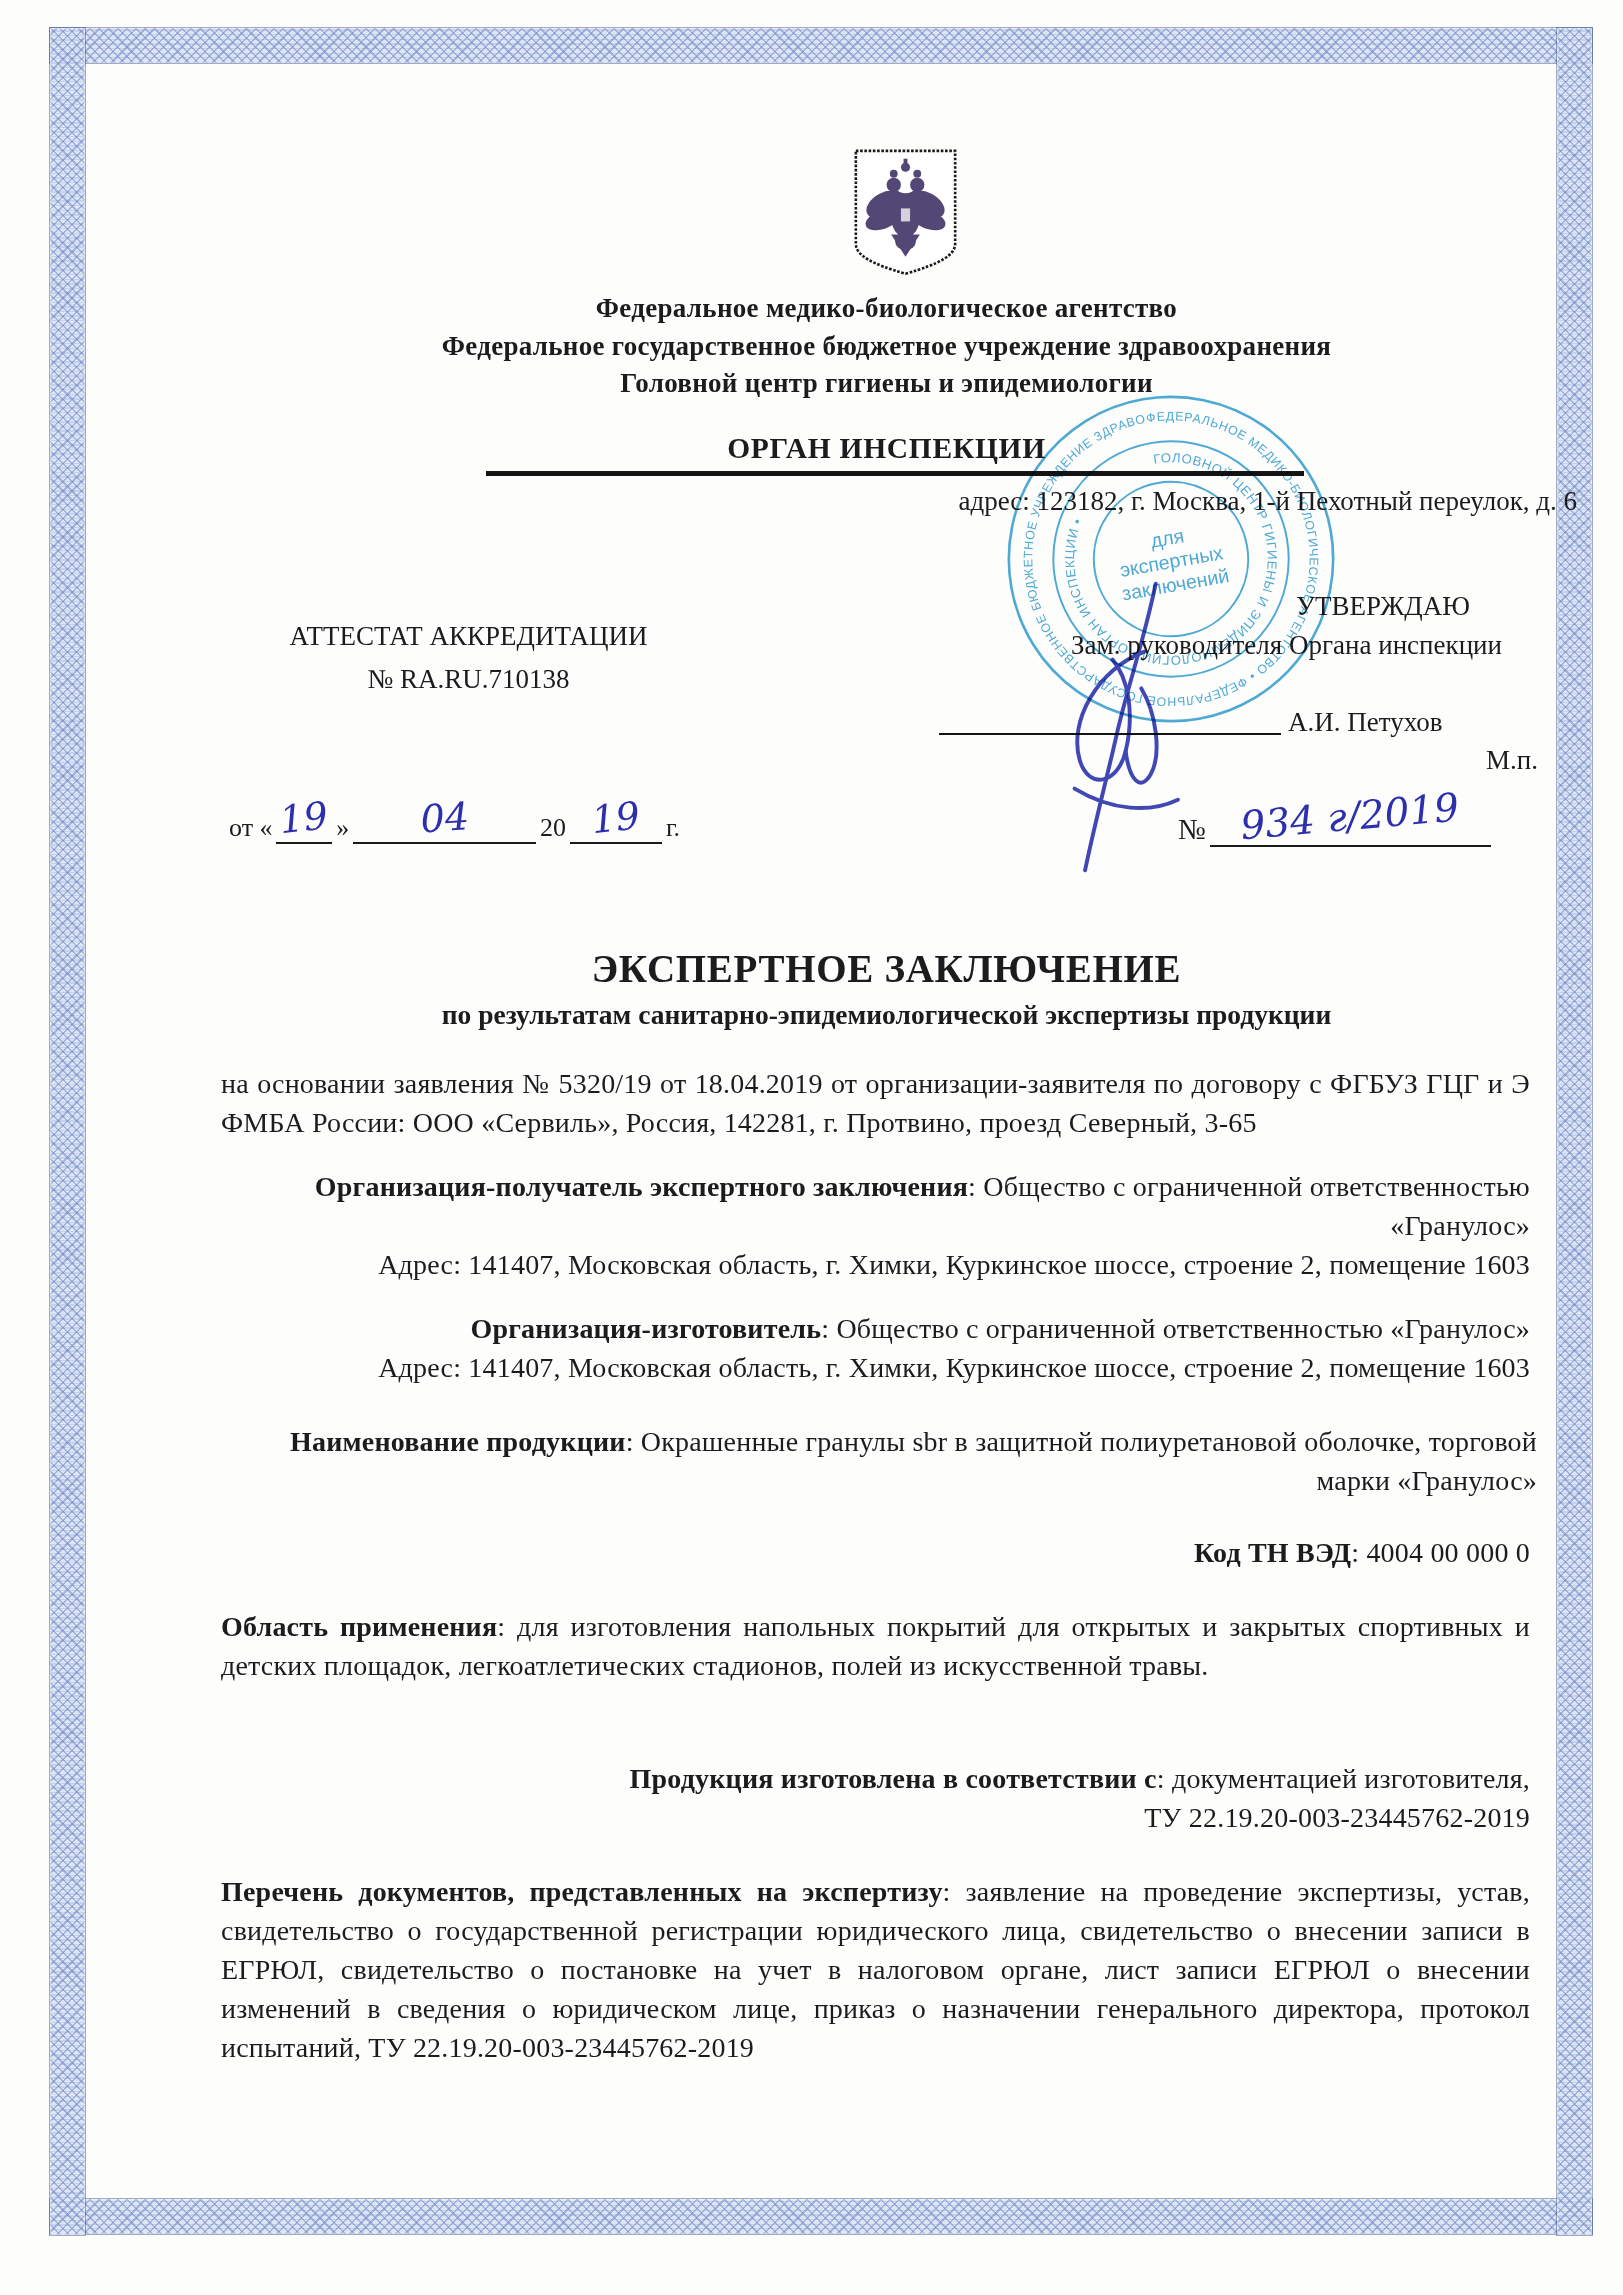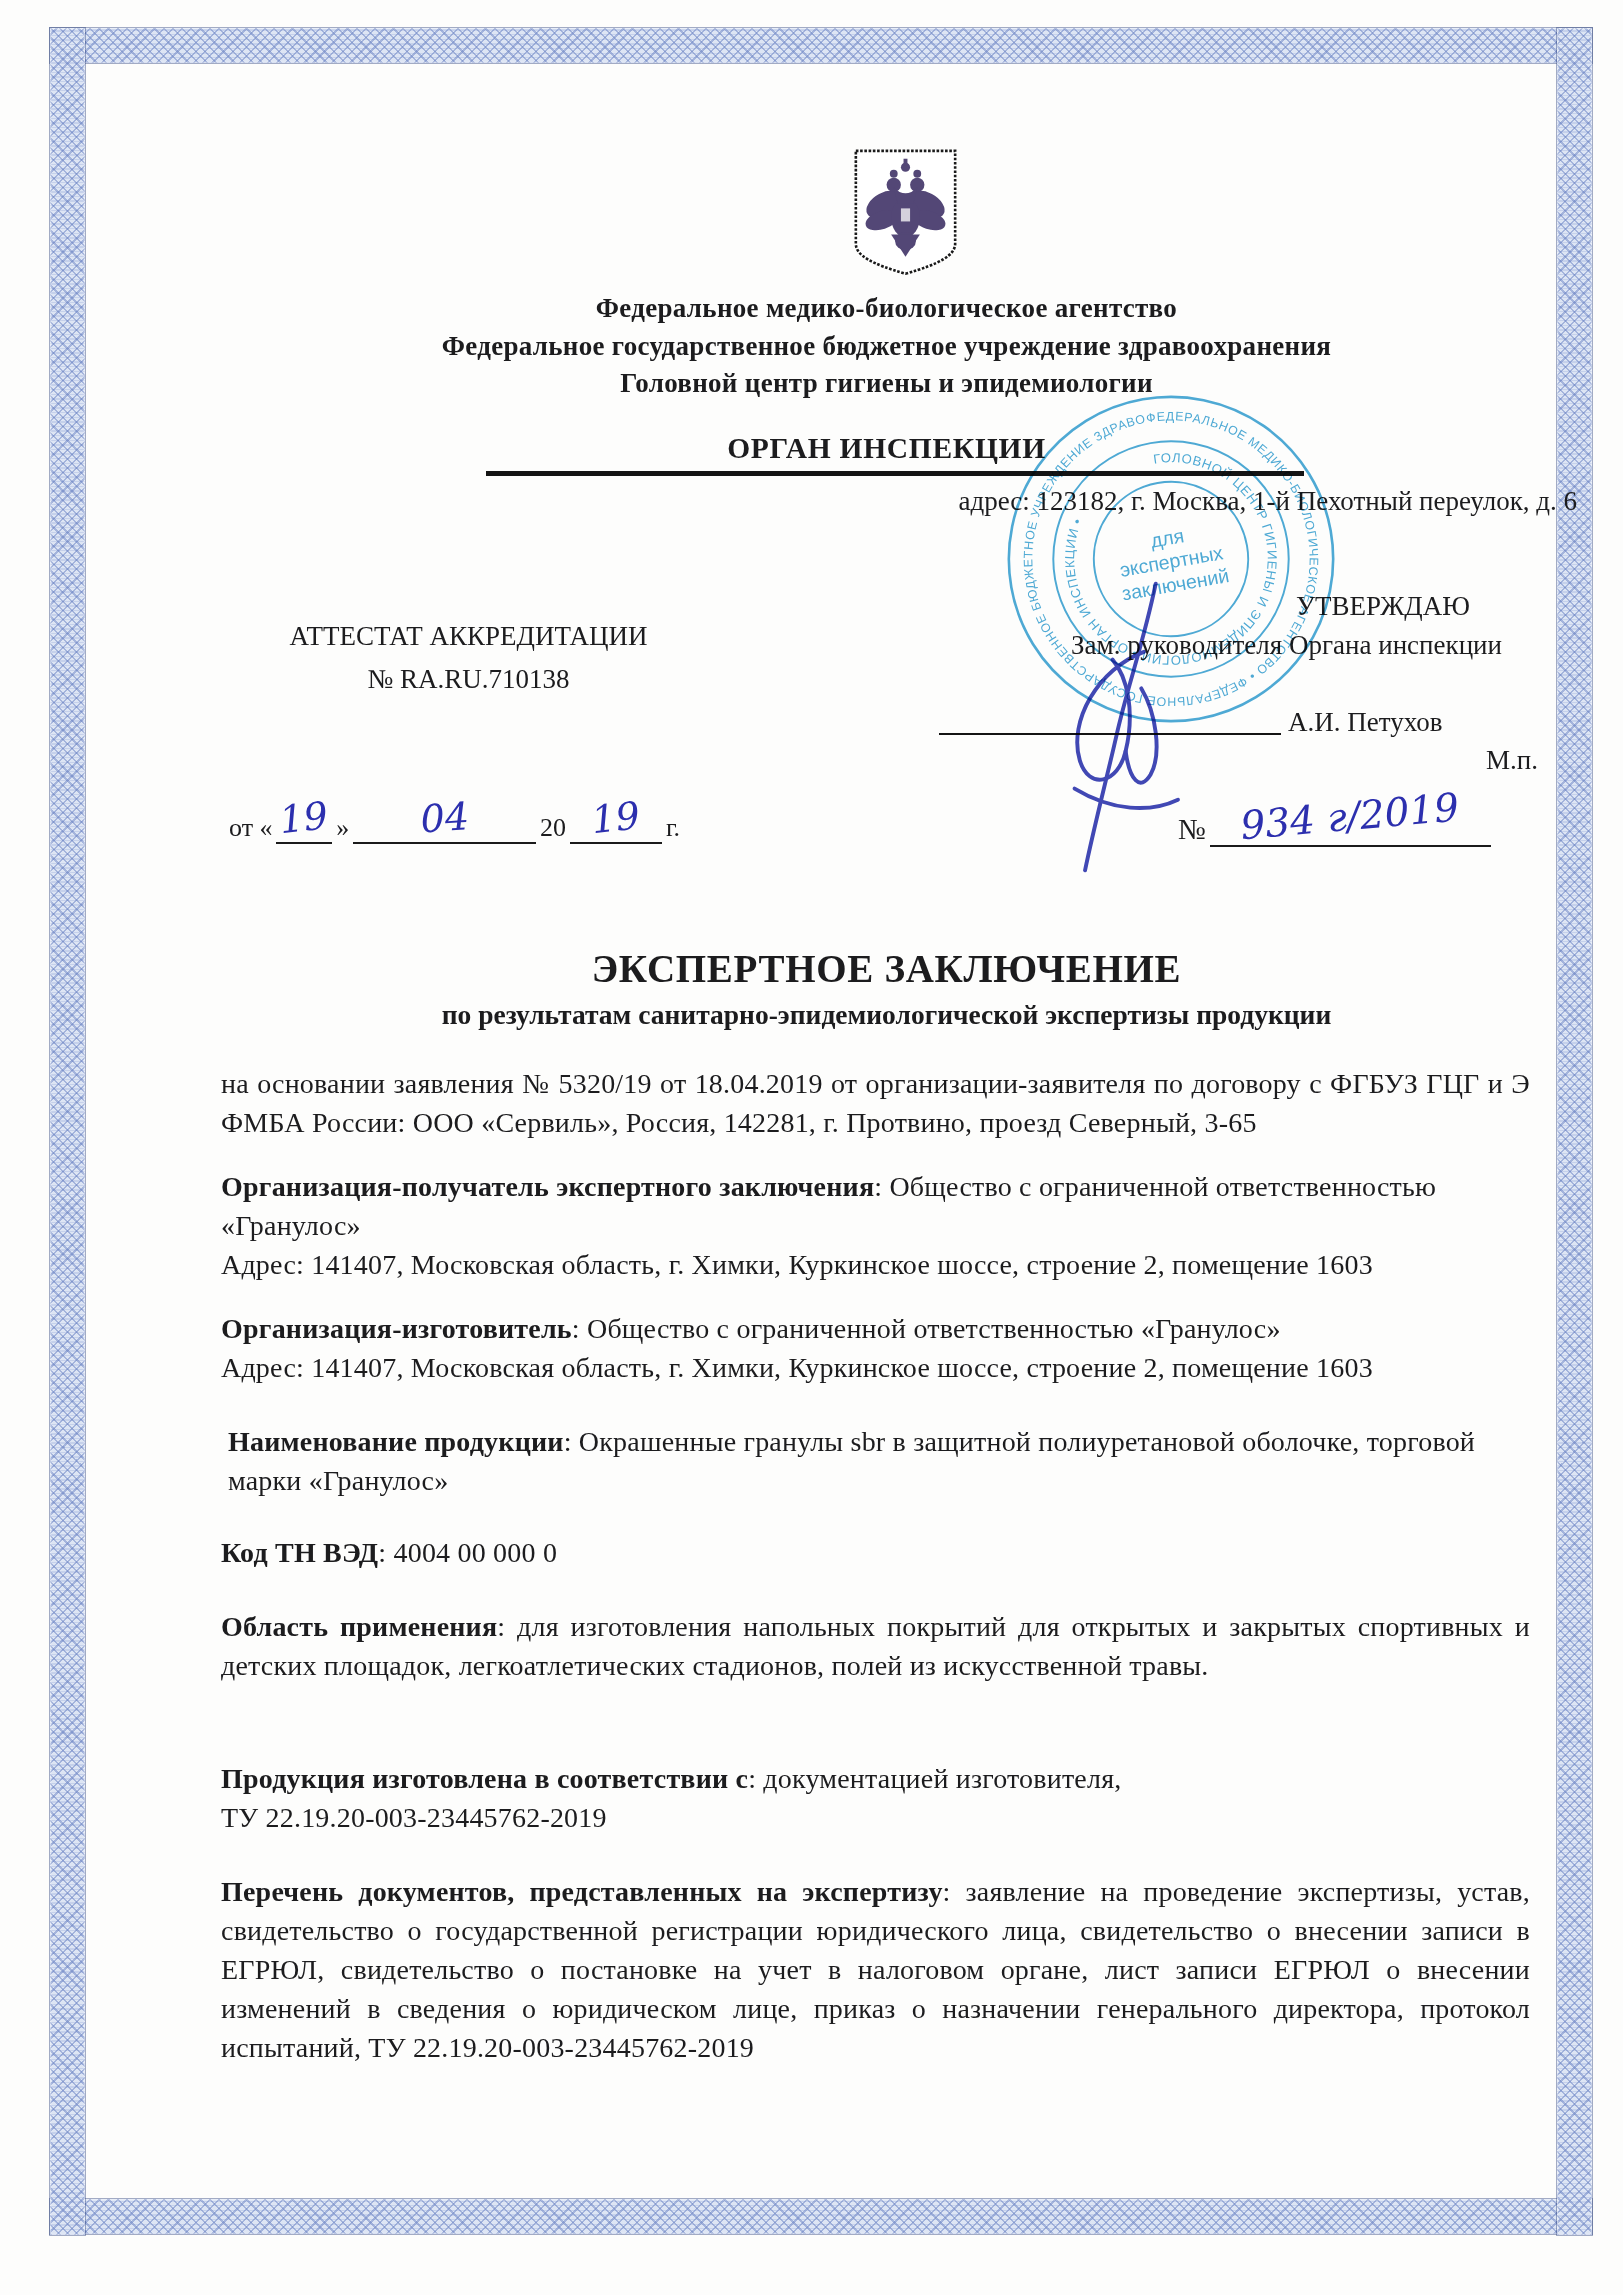--- a/index.html
+++ b/index.html
@@ -30,7 +30,7 @@
   .addr{font-size:27px; white-space:nowrap;text-align:right;}
   .organ{font-weight:bold; font-size:29.5px; letter-spacing:0.7px;}
   .rule{position:absolute; background:#141414;}
-  .para{position:absolute; left:221px; width:1309px; font-size:28px; line-height:39px; letter-spacing:0.2px;}
+  .para{position:absolute; left:221px; width:1309px; font-size:28px; line-height:39px; letter-spacing:0.2px;text-align:right;}
   .just{text-align:justify;}
   .b{font-weight:bold;}
   .rightblock{font-size:27px; white-space:nowrap;}

